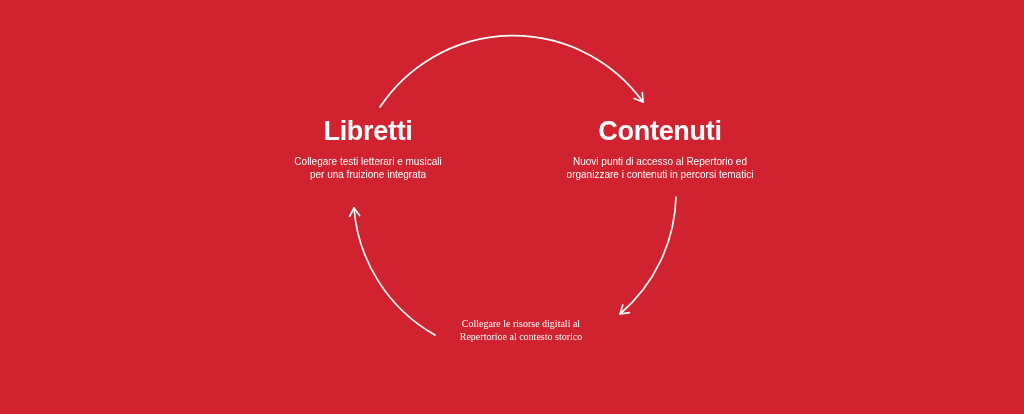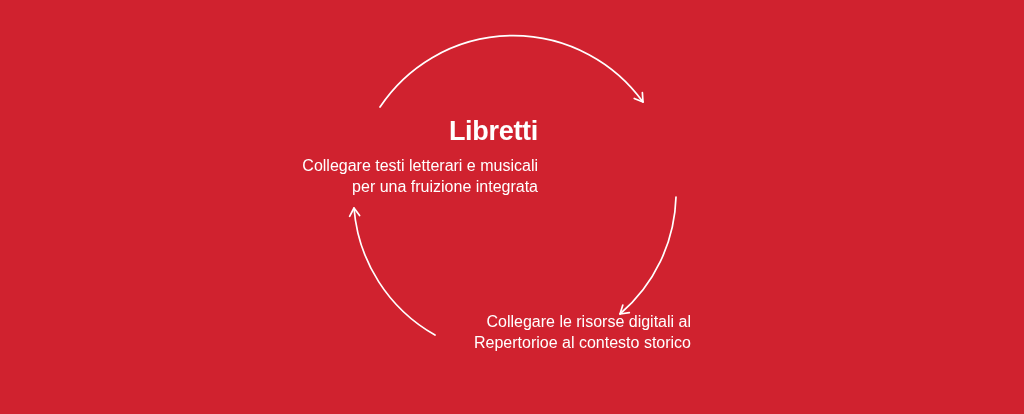--- a/index.html
+++ b/index.html
@@ -26,7 +26,7 @@
   .node {
     position: absolute;
     transform: translateX(-50%);
-    text-align: right;
+    text-align: center;
     color: #FFFFFF;
     width: 340px;
   }

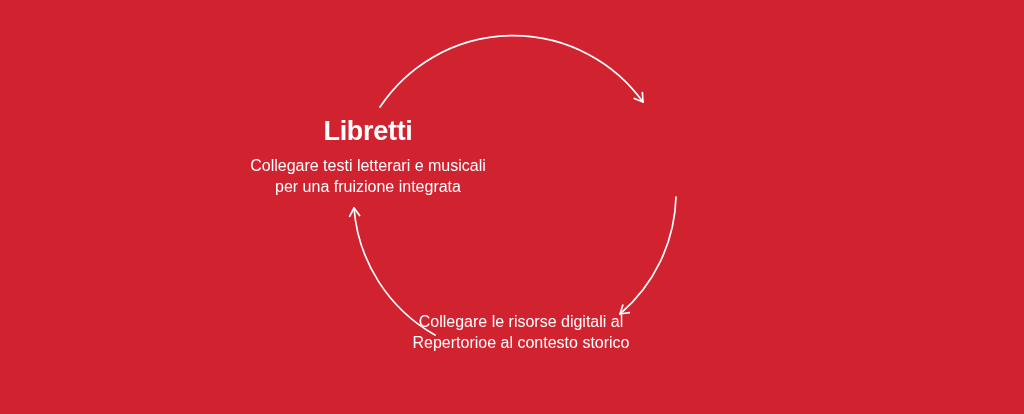--- a/index.html
+++ b/index.html
@@ -71,6 +71,11 @@
 per una fruizione integrata</p>
   </div>
 
+  <div class="node node-contenuti">
+    <h2 class="node-title">Contenuti</h2>
+    <p class="node-desc">Nuovi punti di accesso al Repertorio ed
+organizzare i contenuti in percorsi tematici</p>
+  </div>
 
   <div class="node node-opere">
     <p class="node-desc">Collegare le risorse digitali al

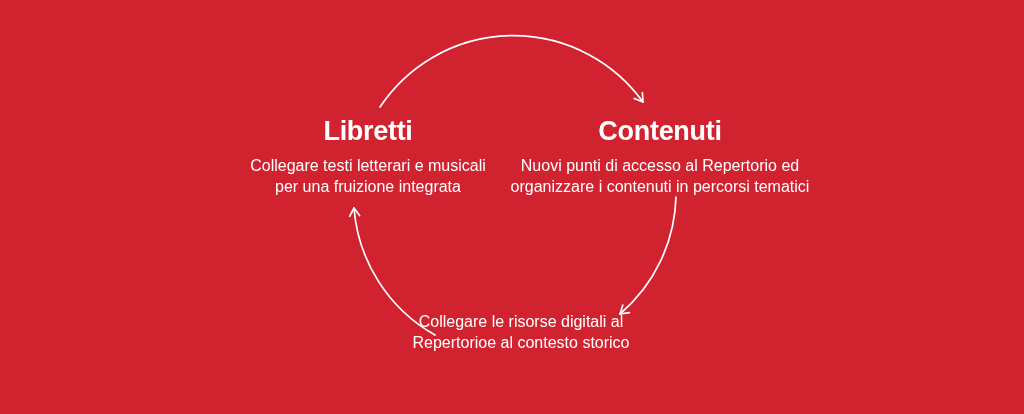--- a/index.html
+++ b/index.html
@@ -39,7 +39,7 @@
   }
   .node-desc {
     margin: 8px 0 0 0;
-    font-size: 16px;
+    font-size: 10px;
     line-height: 1.32;
     white-space: pre-line;
     font-weight: 400;

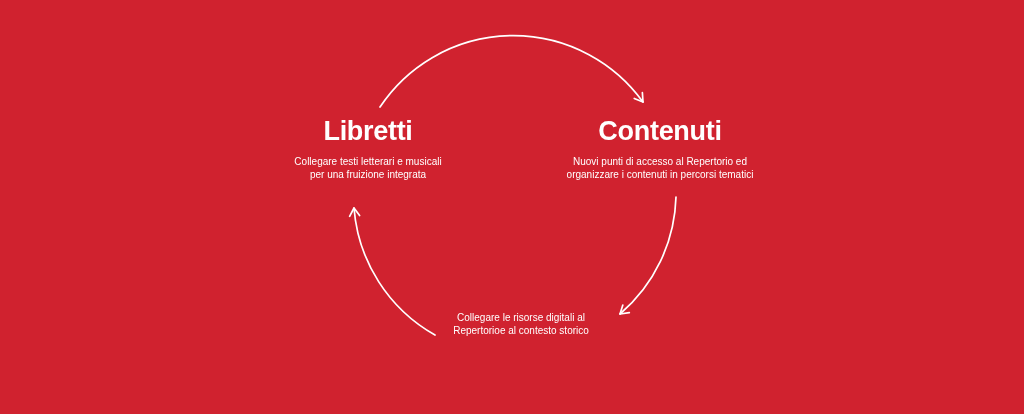--- a/index.html
+++ b/index.html
@@ -47,7 +47,7 @@
   .node-libretti  { left: 368px; top: 116px; }
   .node-contenuti { left: 660px; top: 116px; }
   .node-opere     { left: 521px; top: 306px; }
-  .node-opere .node-desc { margin-top: 5px; }
+  .node-opere .node-desc { margin-top: 11px; font-family: Liberation Serif, serif; }
 </style>
 </head>
 <body>

